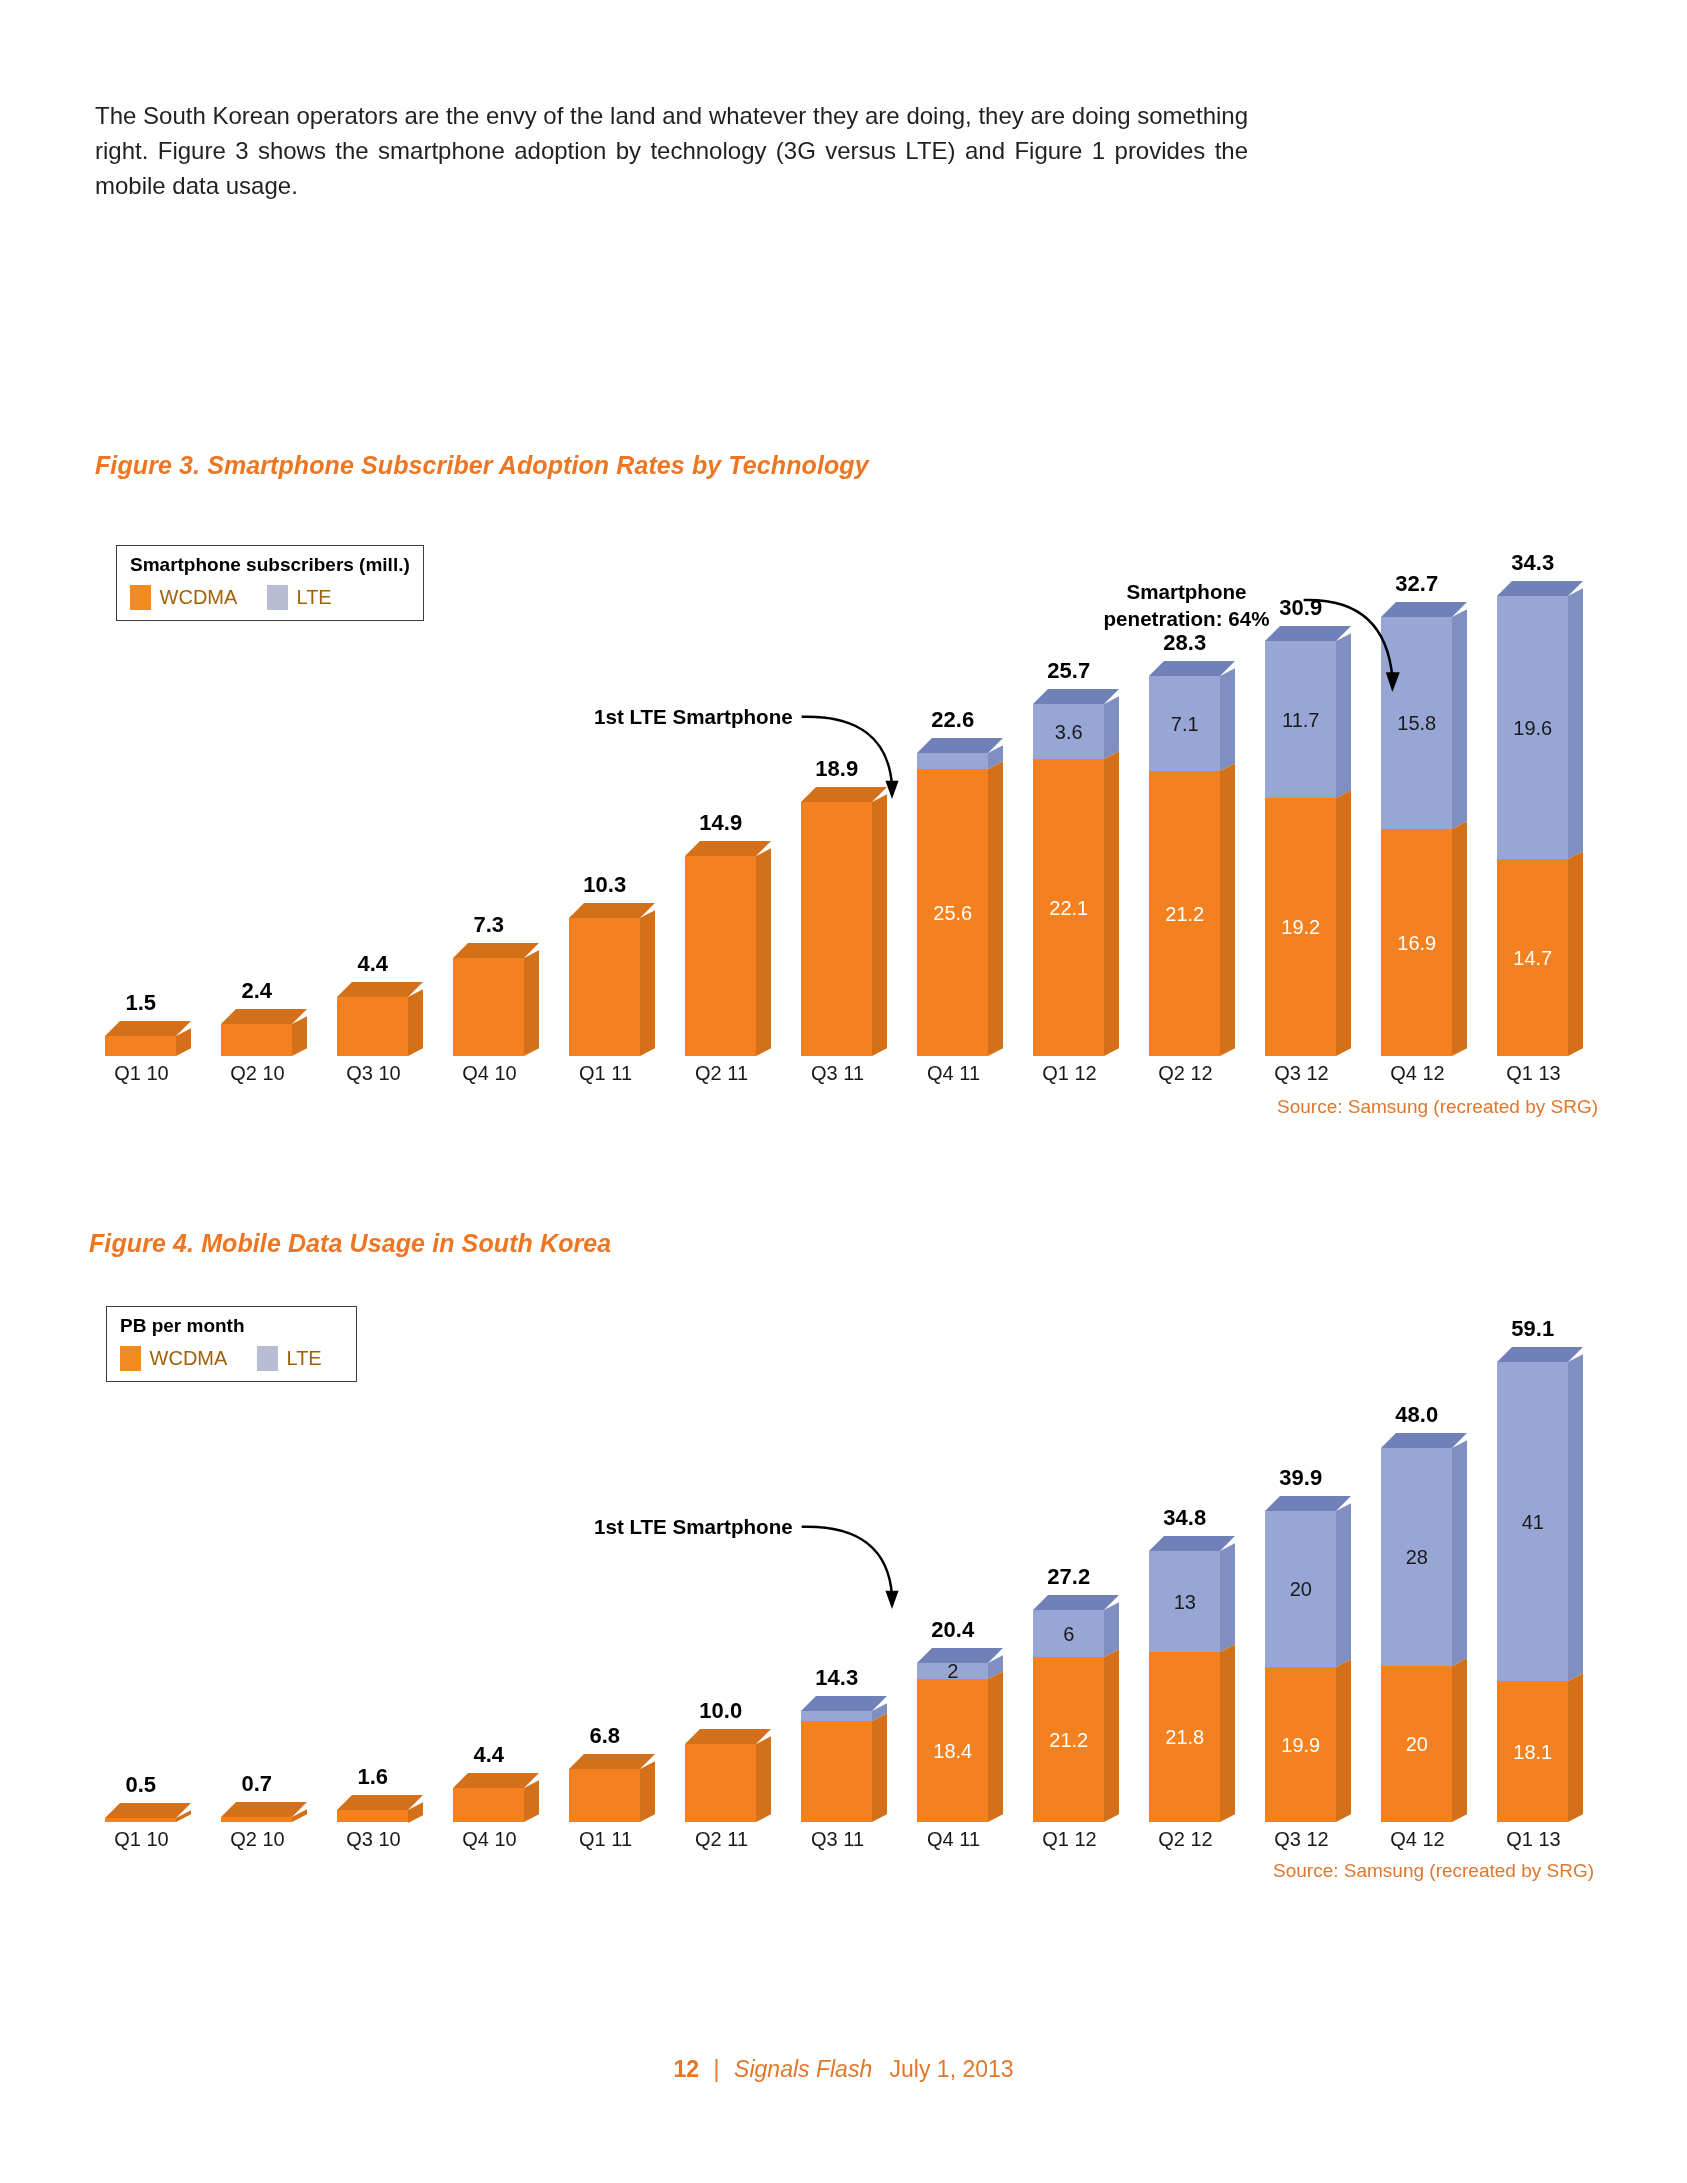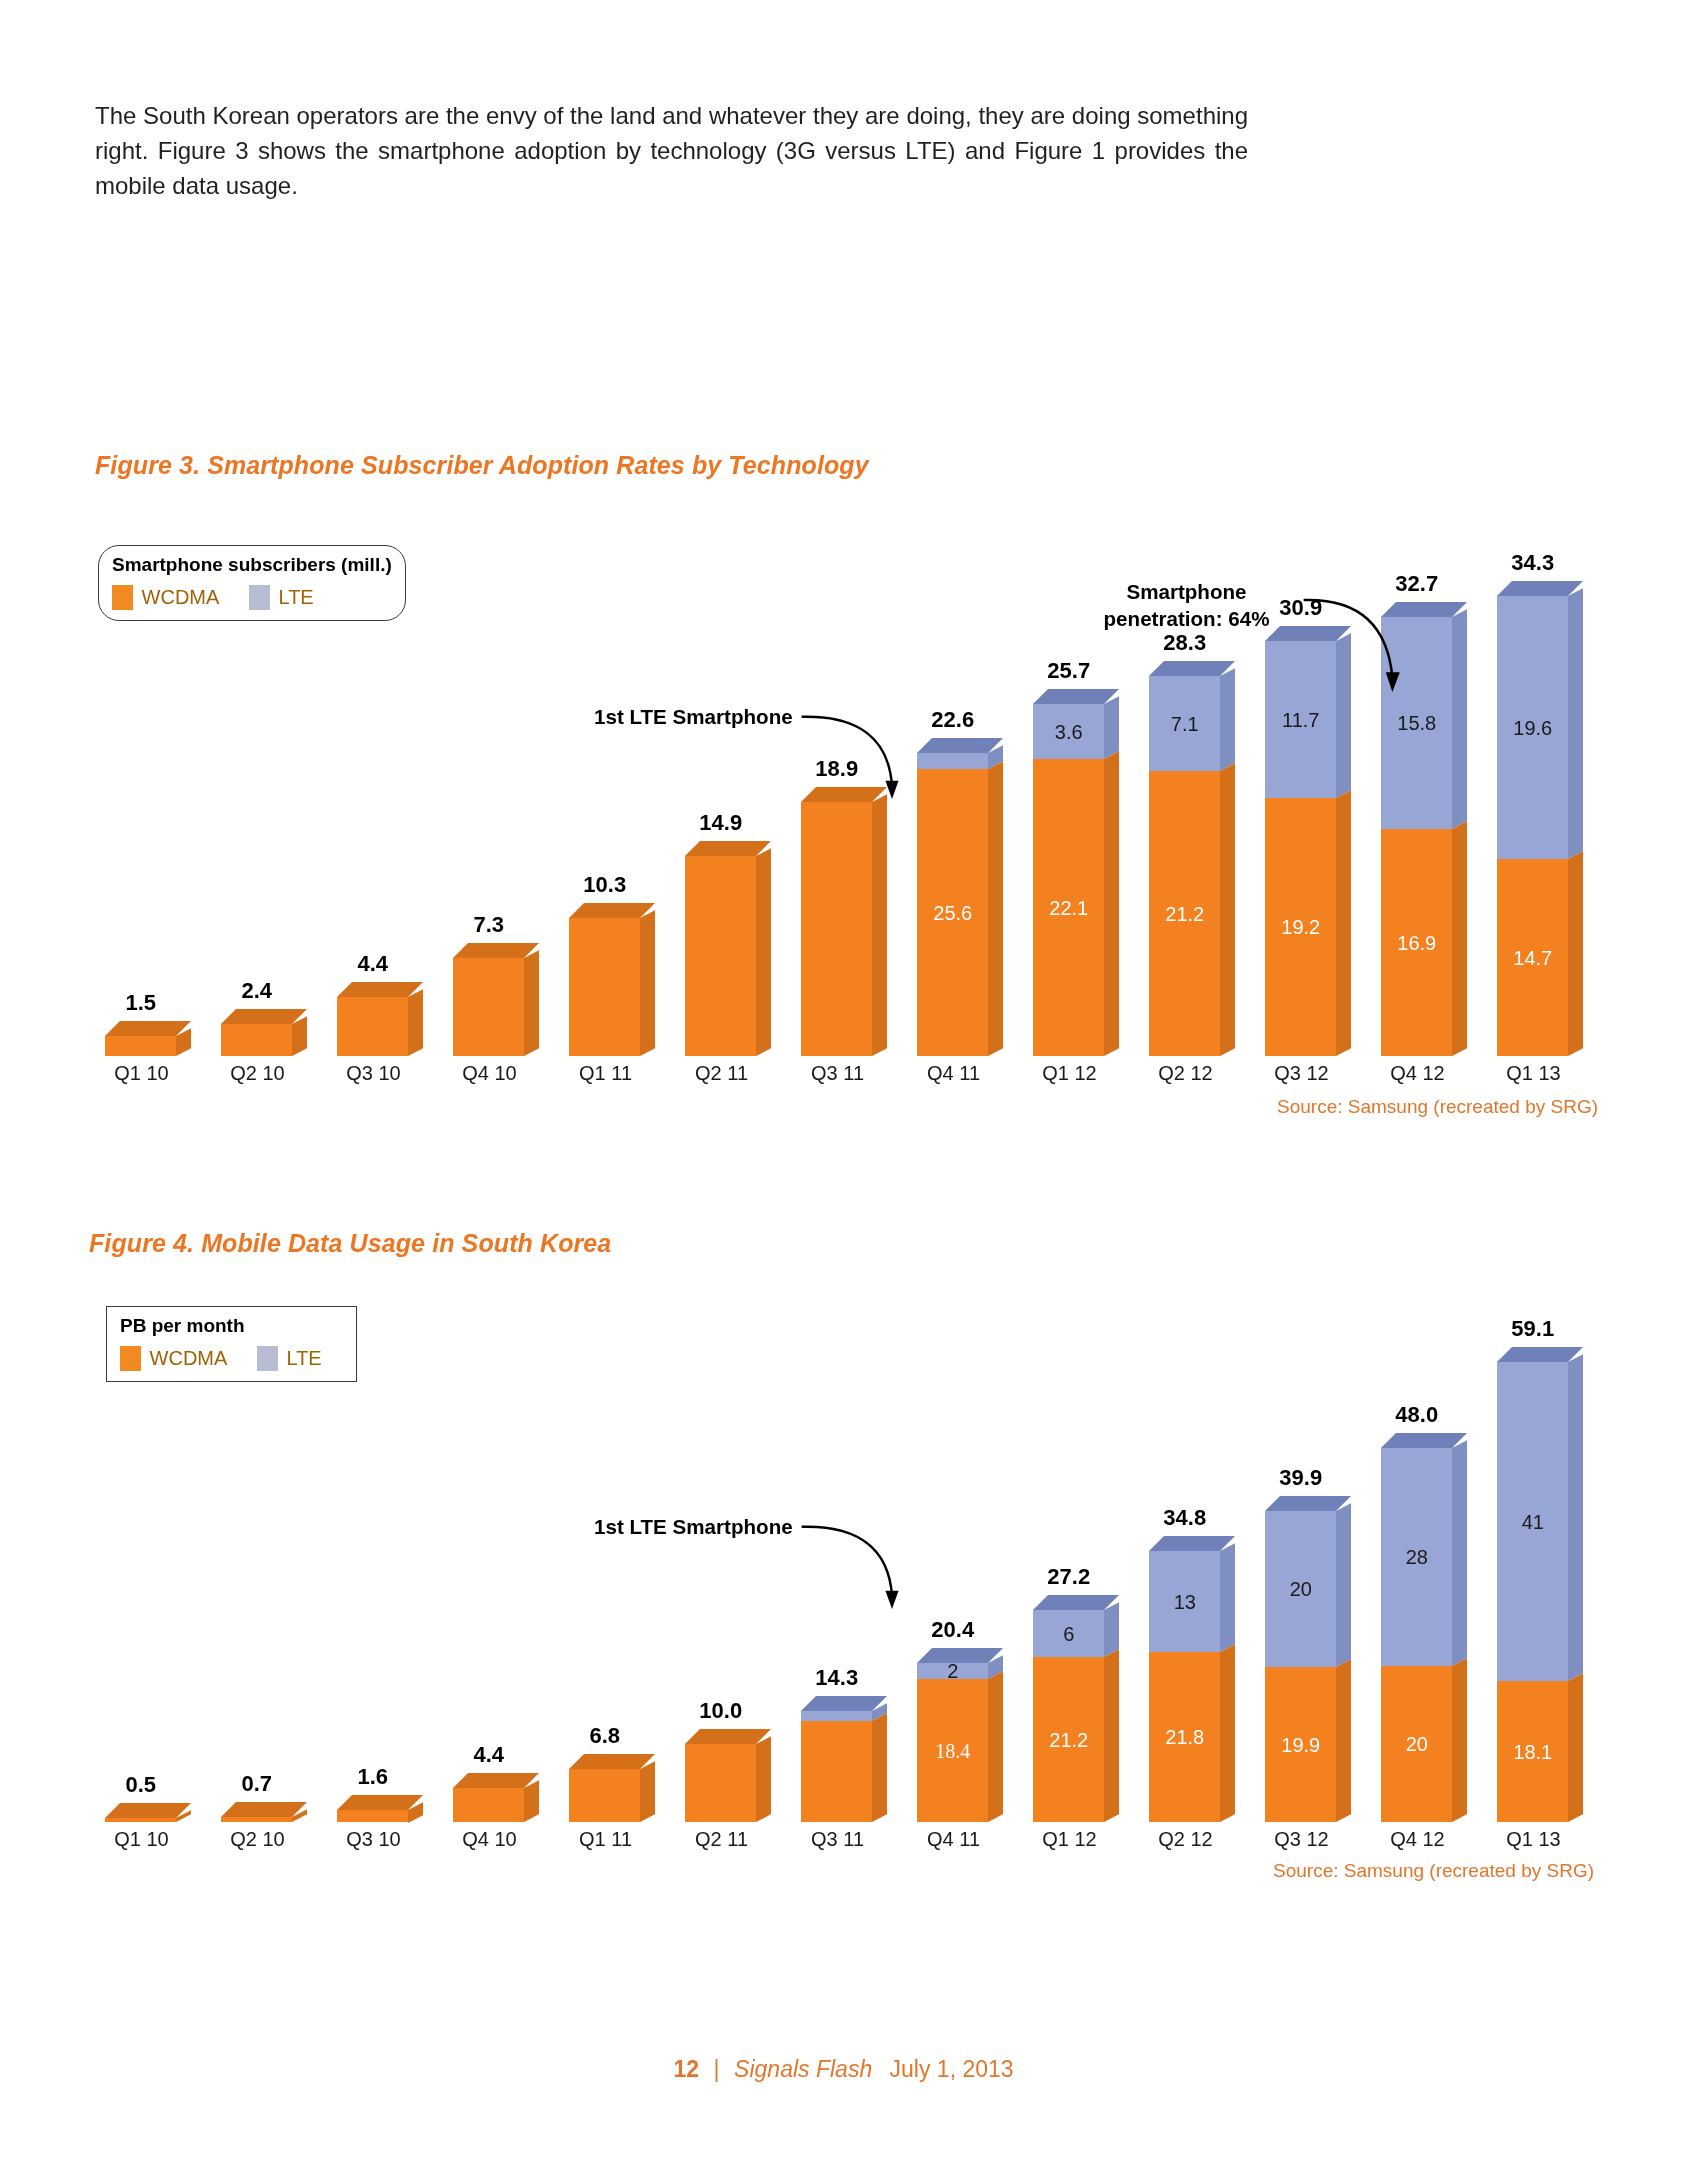--- a/index.html
+++ b/index.html
@@ -54,7 +54,7 @@
     padding: 8.2px 13px 10px 13px;
     z-index: 6;
   }
-  #legend3 { left: 7px; top: 18px; border-radius: 21px; }
+  #legend3 { left: 25px; top: 18px; }
   #legend4 { left: 15px; top: 13px; }
   .legend-title {
     font-size: 19px;

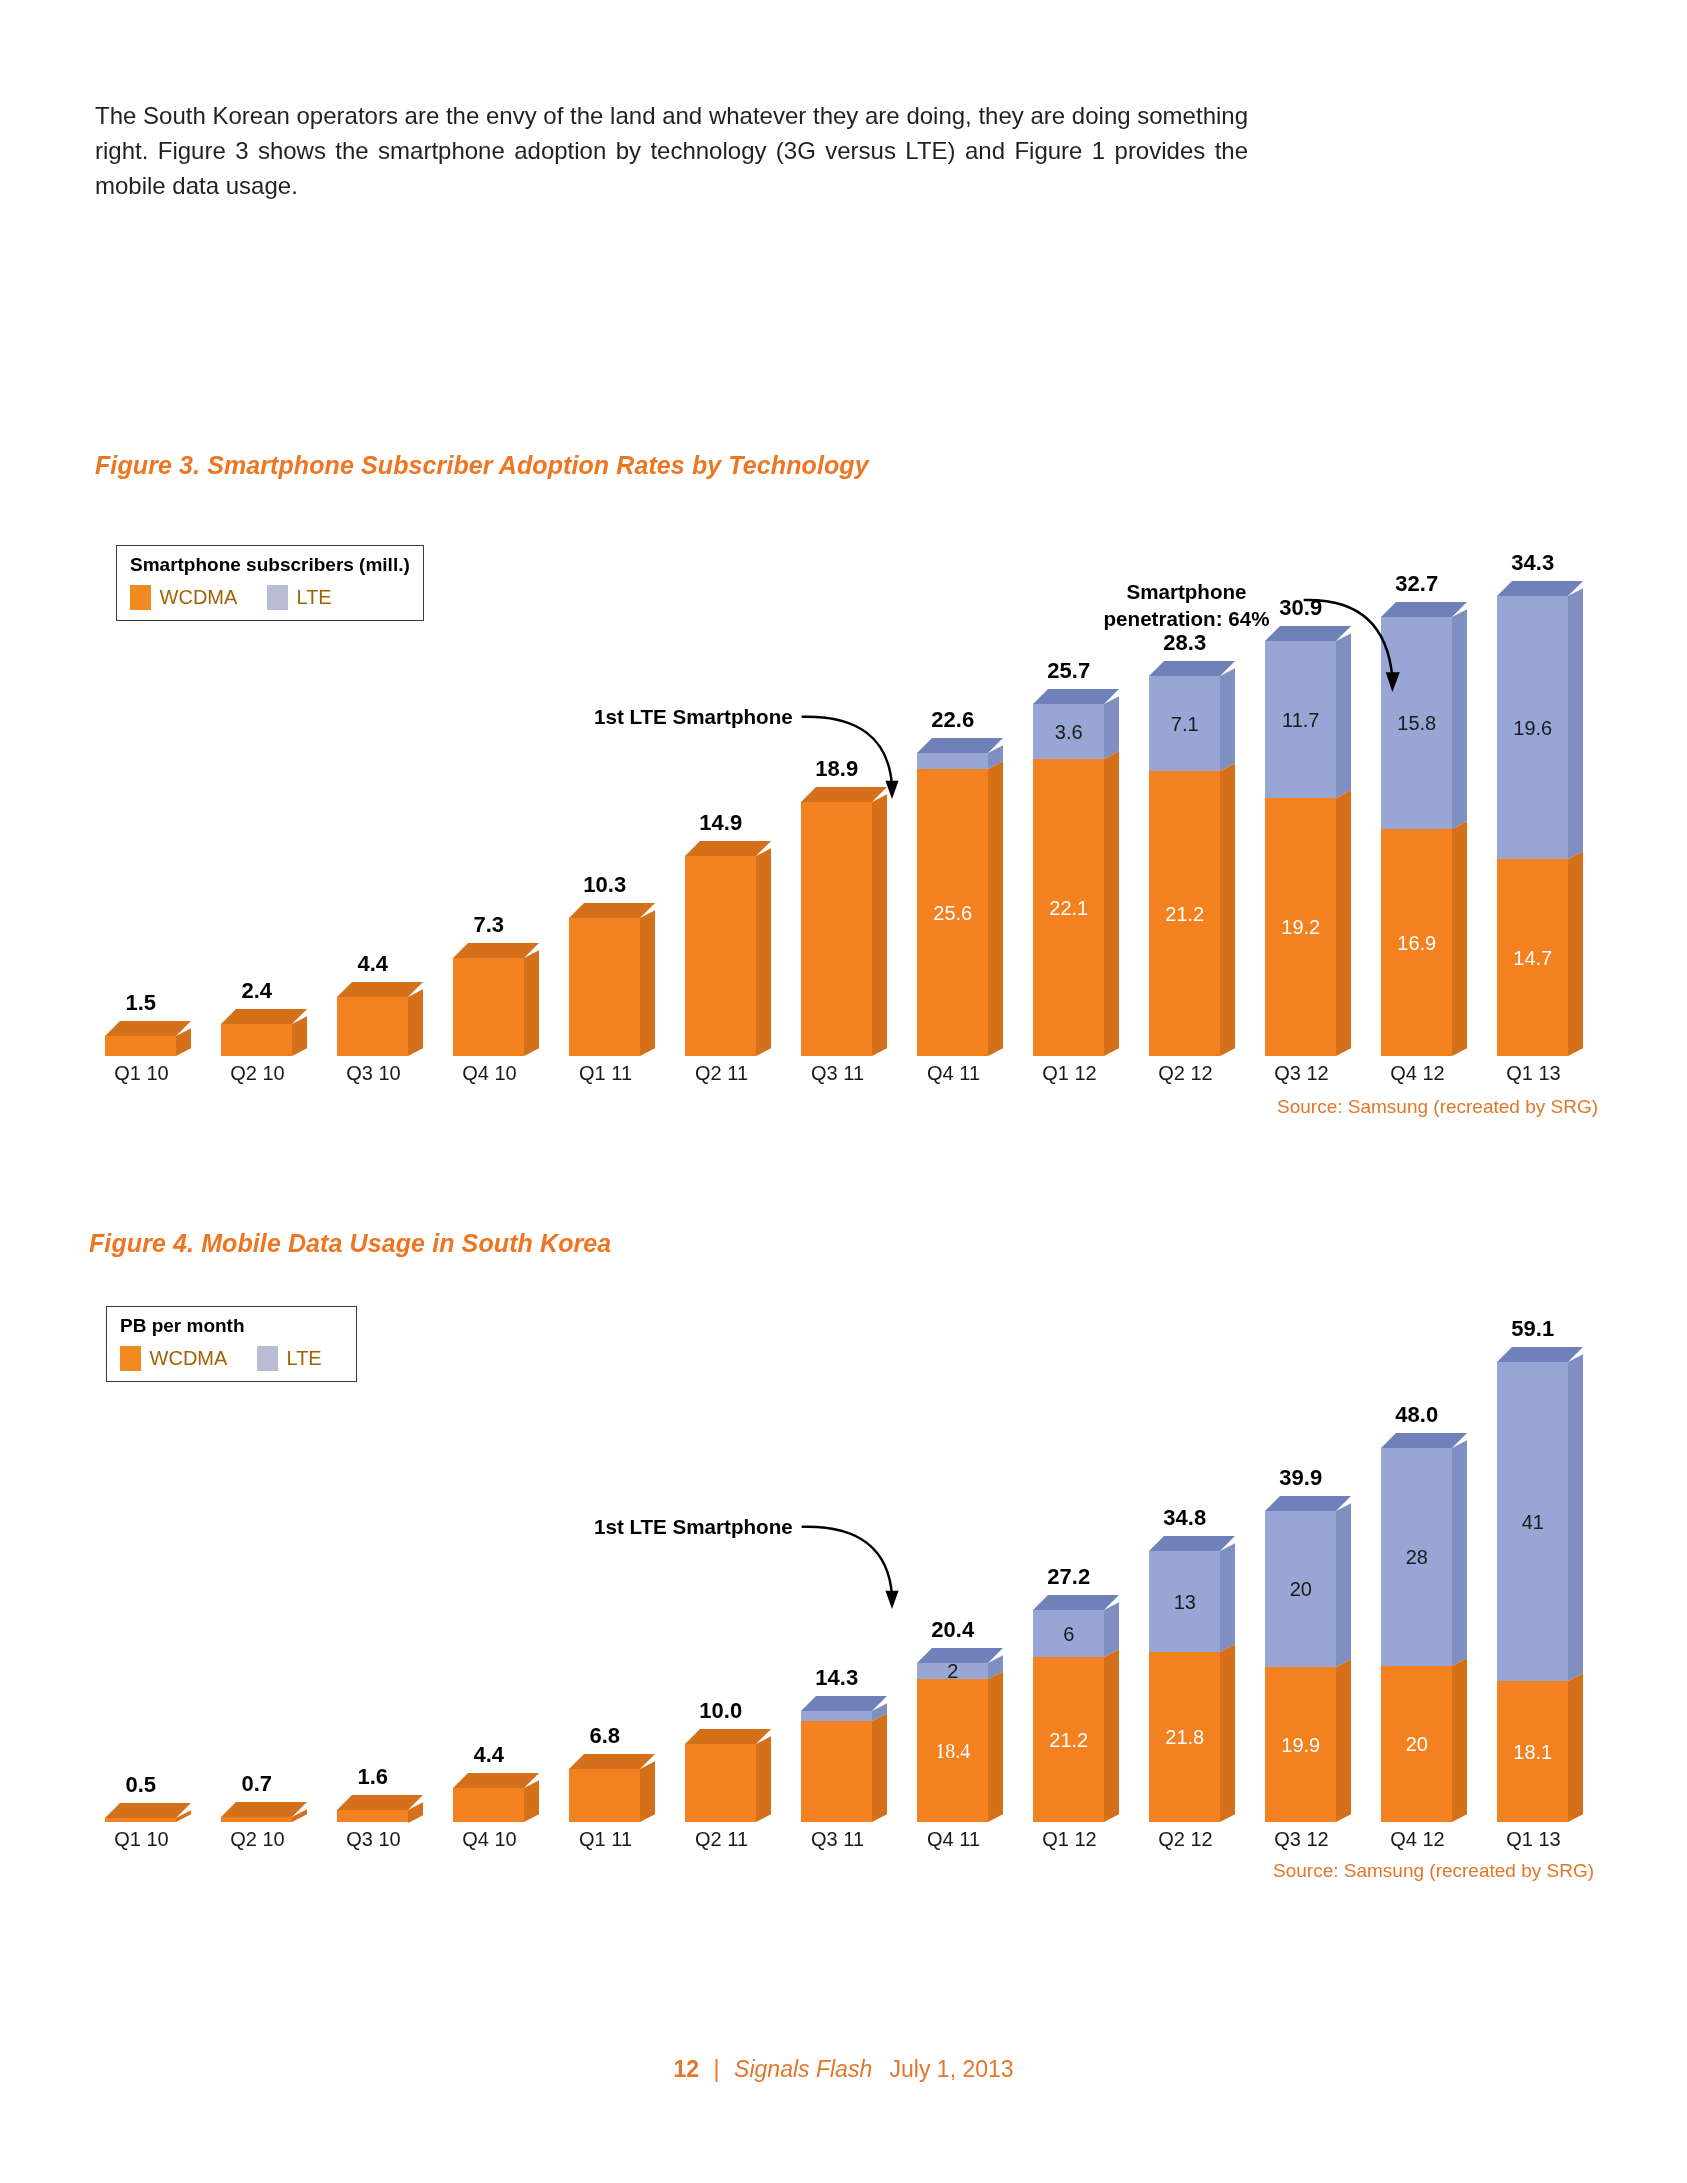--- a/index.html
+++ b/index.html
@@ -569,7 +569,7 @@
                 <div class="seg-val">2</div>
               </div>
             </div>
-            <div class="seg wcdma" style="height: 143px; font-family: Liberation Serif, serif;">
+            <div class="seg wcdma" style="height: 143px;">
               <div class="seg-face">
                 <div class="seg-side"></div>
                 <div class="seg-val">18.4</div>

